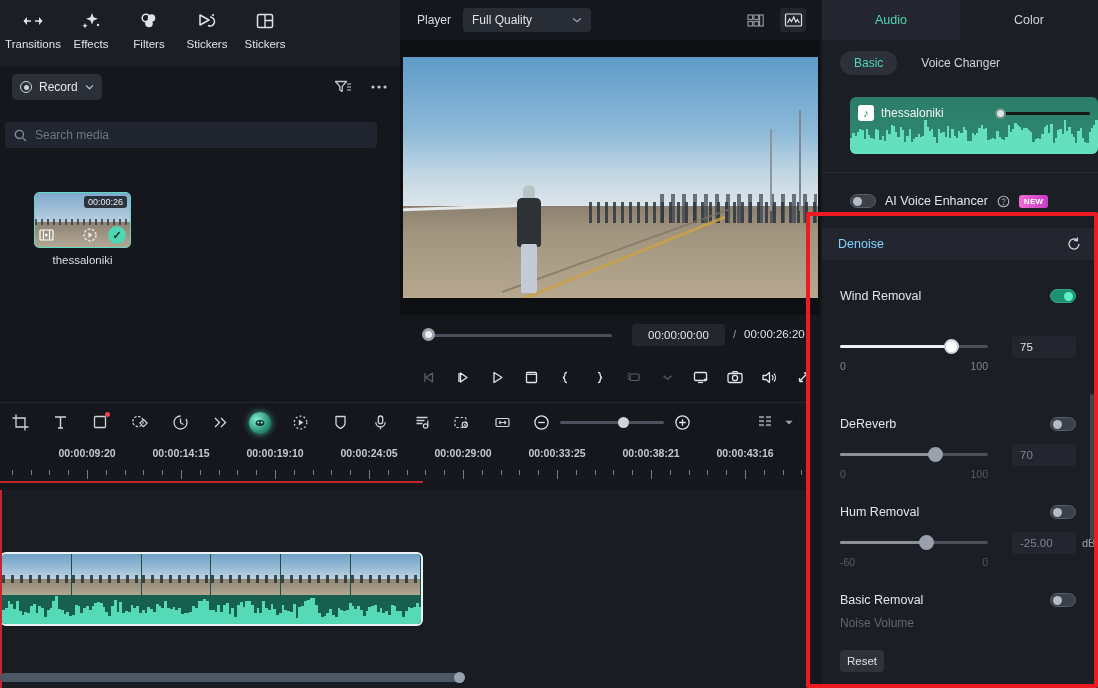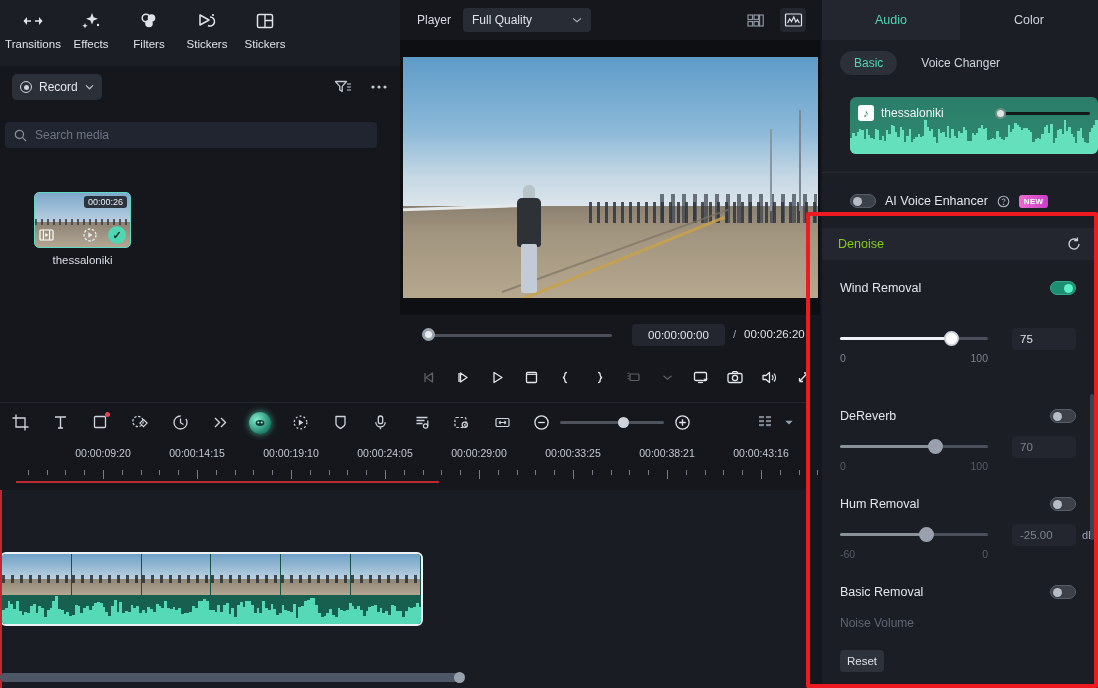--- a/index.html
+++ b/index.html
@@ -243,7 +243,7 @@
     position:absolute; left:822px; top:228px; width:276px; height:32px; background:#23262e;
     display:flex; align-items:center; padding:0 16px;
   }
-  .denoise-head .t { font-size:12.5px; color:#84cc16; }
+  .denoise-head .t { font-size:12.5px; color:#7dd3fc; }
   .denoise-head .r { margin-left:auto; cursor:pointer; }
 
   .dn-body { position:absolute; left:822px; top:260px; width:276px; height:368px; background:#1b1e25; }

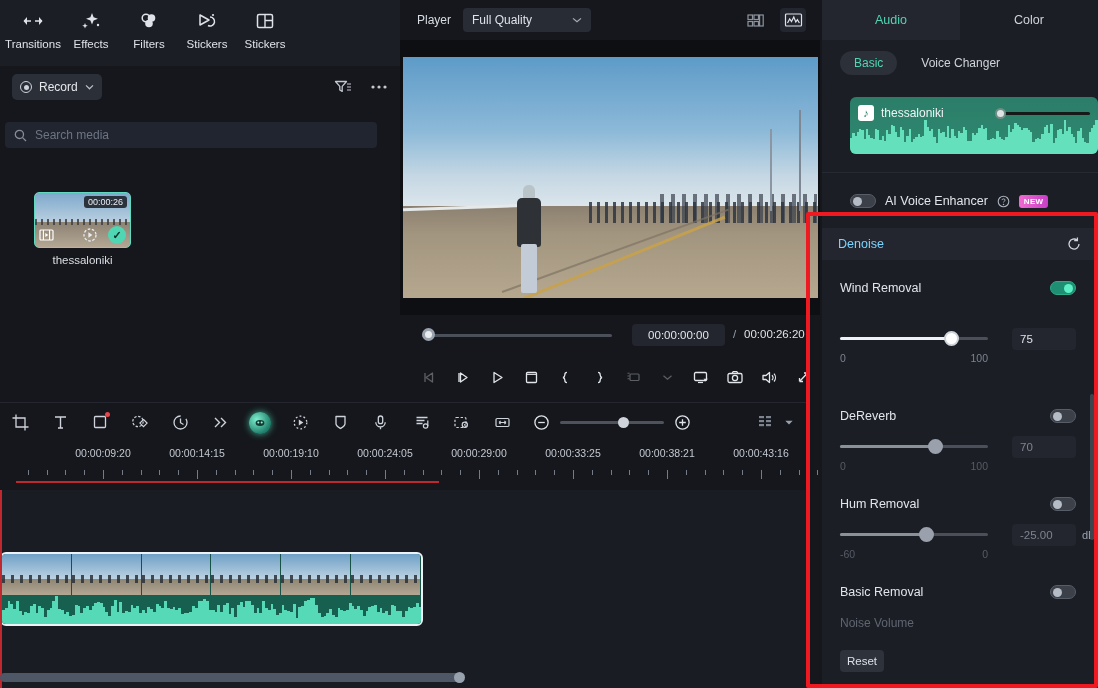--- a/index.html
+++ b/index.html
@@ -247,7 +247,7 @@
   .denoise-head .r { margin-left:auto; cursor:pointer; }
 
   .dn-body { position:absolute; left:822px; top:260px; width:276px; height:368px; background:#1b1e25; }
-  .sec { position:absolute; left:18px; width:236px; }
+  .sec { position:absolute; left:18px; width:236px;margin-top:8px; }
   .sec .hdr { display:flex; align-items:center; height:20px; }
   .sec .hdr .lbl { font-size:12.5px; color:#e2e5ea; }
   .sec .hdr .ctrls { margin-left:auto; display:flex; align-items:center; gap:11px; }

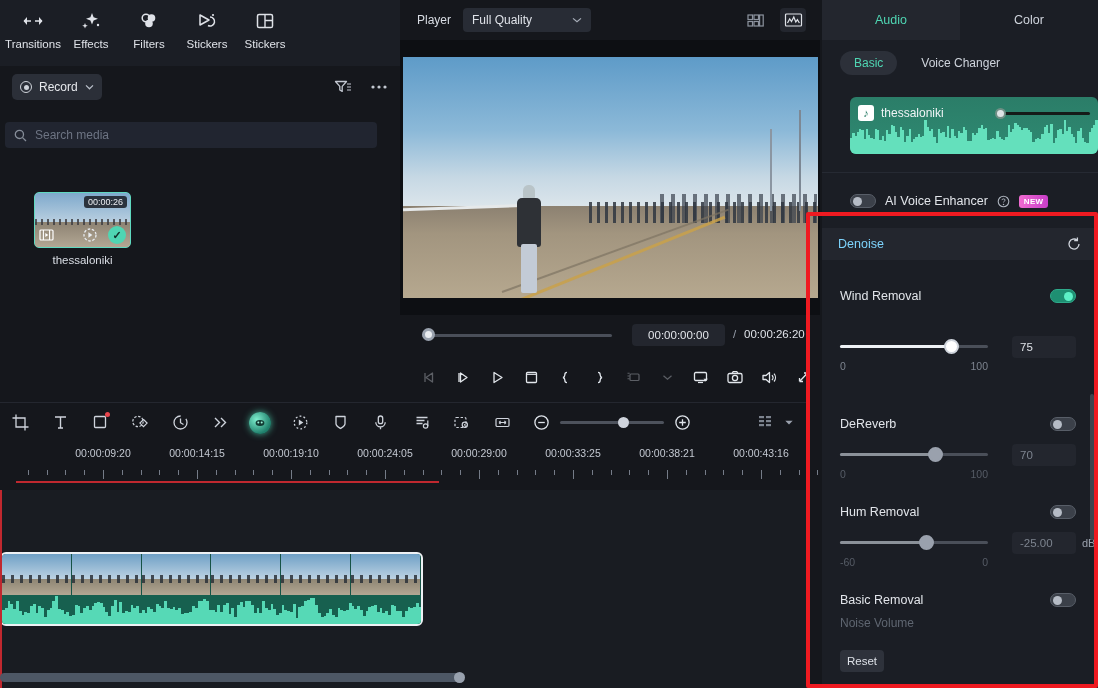--- a/index.html
+++ b/index.html
@@ -163,7 +163,7 @@
   .tl-right { margin-left:auto; display:flex; align-items:center; gap:6px; padding-right:14px; }
 
   
-  .ruler { position:absolute; left:16px; top:442px; width:808px; height:48px; background:#15171c; }
+  .ruler { position:absolute; left:0; top:442px; width:808px; height:48px; background:#15171c;font-weight:bold; }
   .ruler .labels { position:absolute; left:0; top:5px; width:100%; height:16px; }
   .ruler .lab { position:absolute; font-size:10.5px; color:#c3c8d1; transform: translateX(-50%); white-space:nowrap;}
   .ticks { position:absolute; left:0; top:28px; width:100%; height:10px; }

